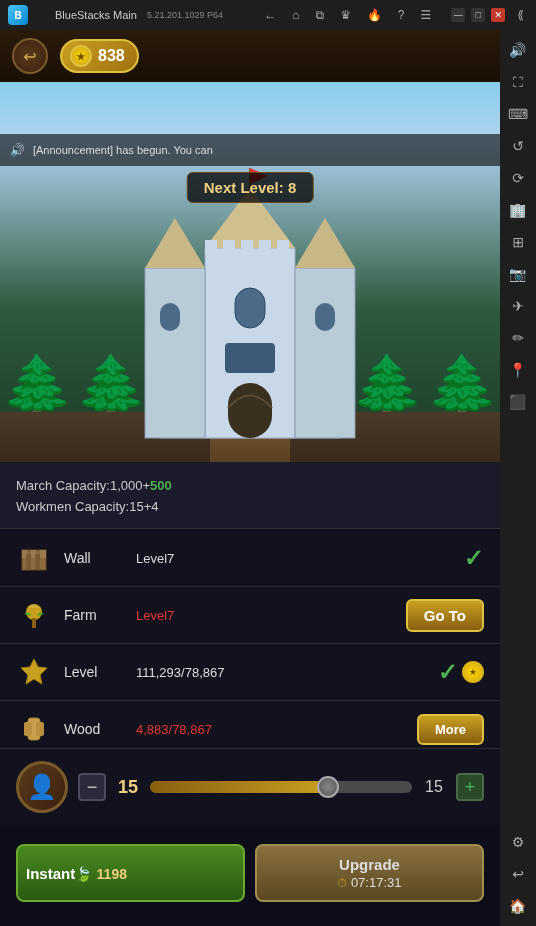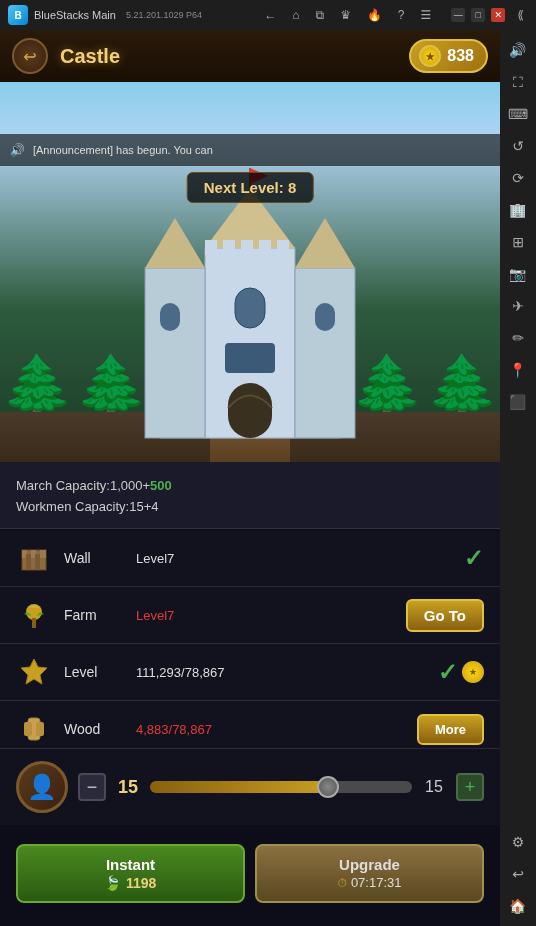--- a/index.html
+++ b/index.html
@@ -44,6 +44,7 @@
     .bs-title {
       color: #ccc;
       font-size: 11px;
+      margin-left: 21px;
     }
     .bs-subtitle {
       color: #888;

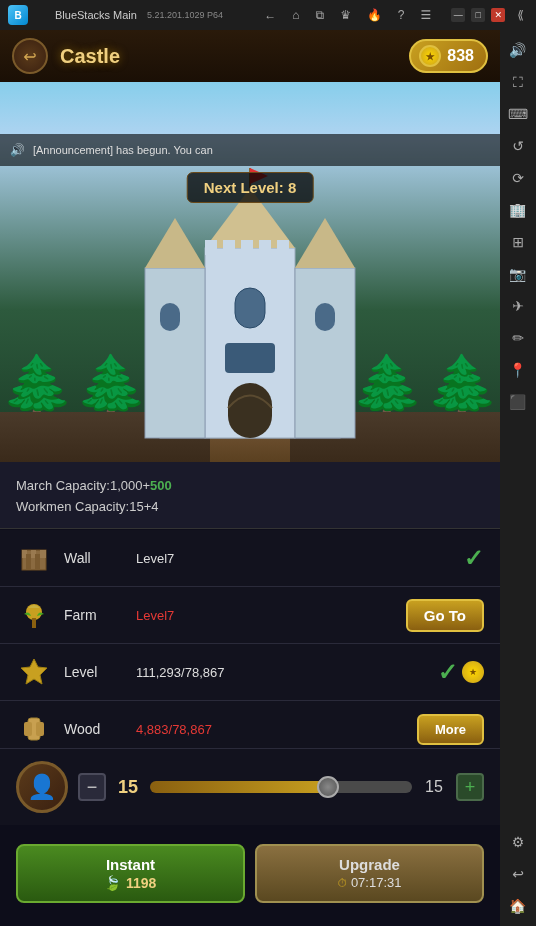--- a/index.html
+++ b/index.html
@@ -585,7 +585,6 @@
     <div class="back-btn">
       <span>↩</span>
     </div>
-    <span class="header-title">Castle</span>
     <div class="gold-badge">
       <div class="gold-coin">★</div>
       <span class="gold-amount">838</span>

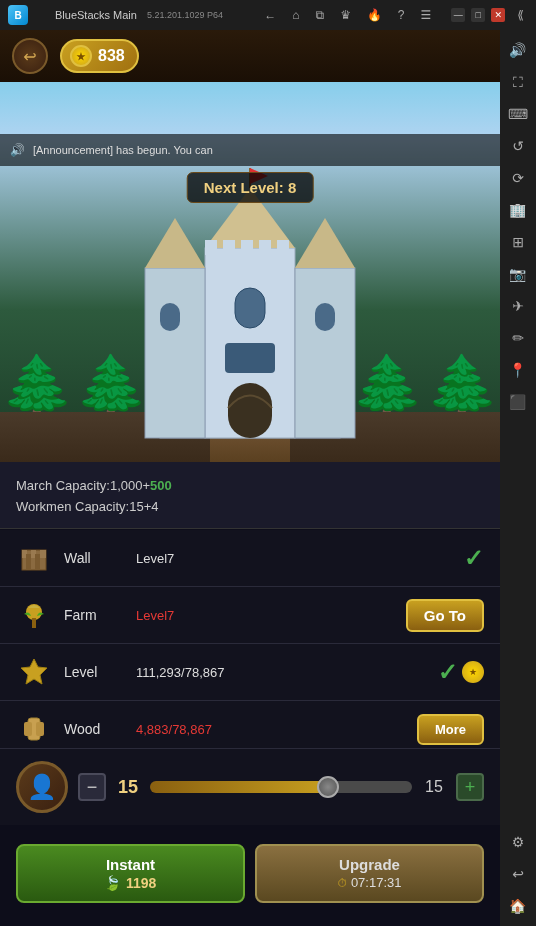--- a/index.html
+++ b/index.html
@@ -433,7 +433,7 @@
       border-radius: 8px;
       padding: 10px 8px;
       display: flex;
-      flex-direction: column;
+      flex-direction: row;
       align-items: center;
       cursor: pointer;
     }

